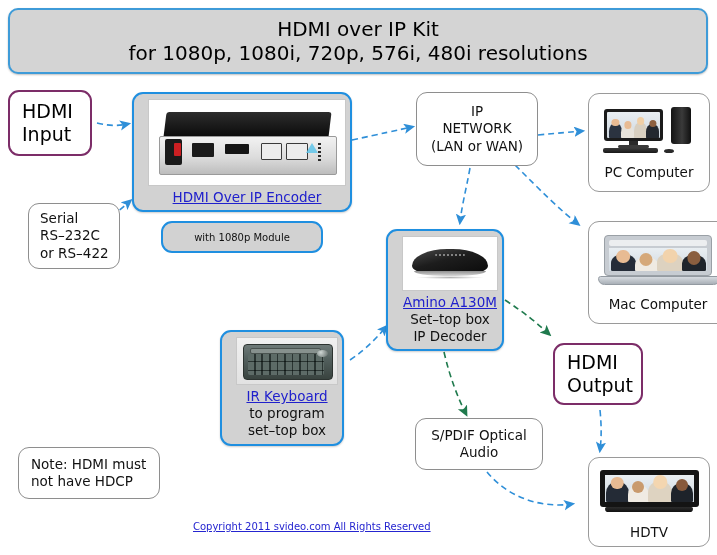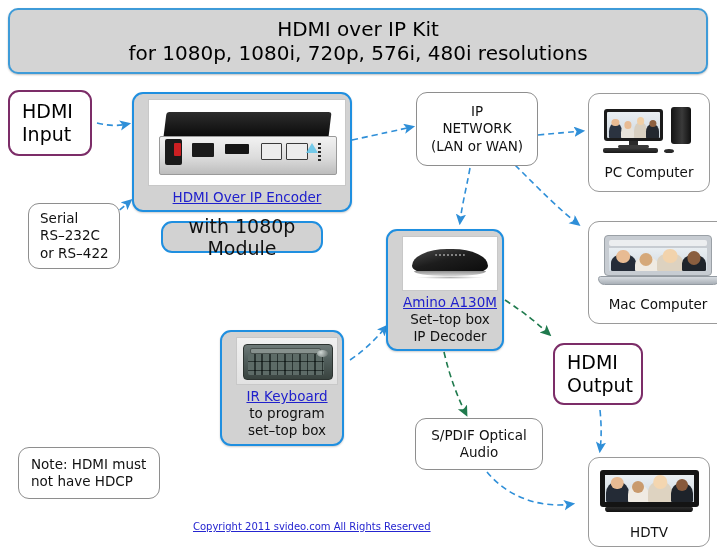--- a/index.html
+++ b/index.html
@@ -58,7 +58,7 @@
     background:#d2d2d2;
     border:2.5px solid #1f8fe0;
     border-radius:11px;
-    font-size:19px;
+    font-size:10px;
     color:#111;
   }
 

